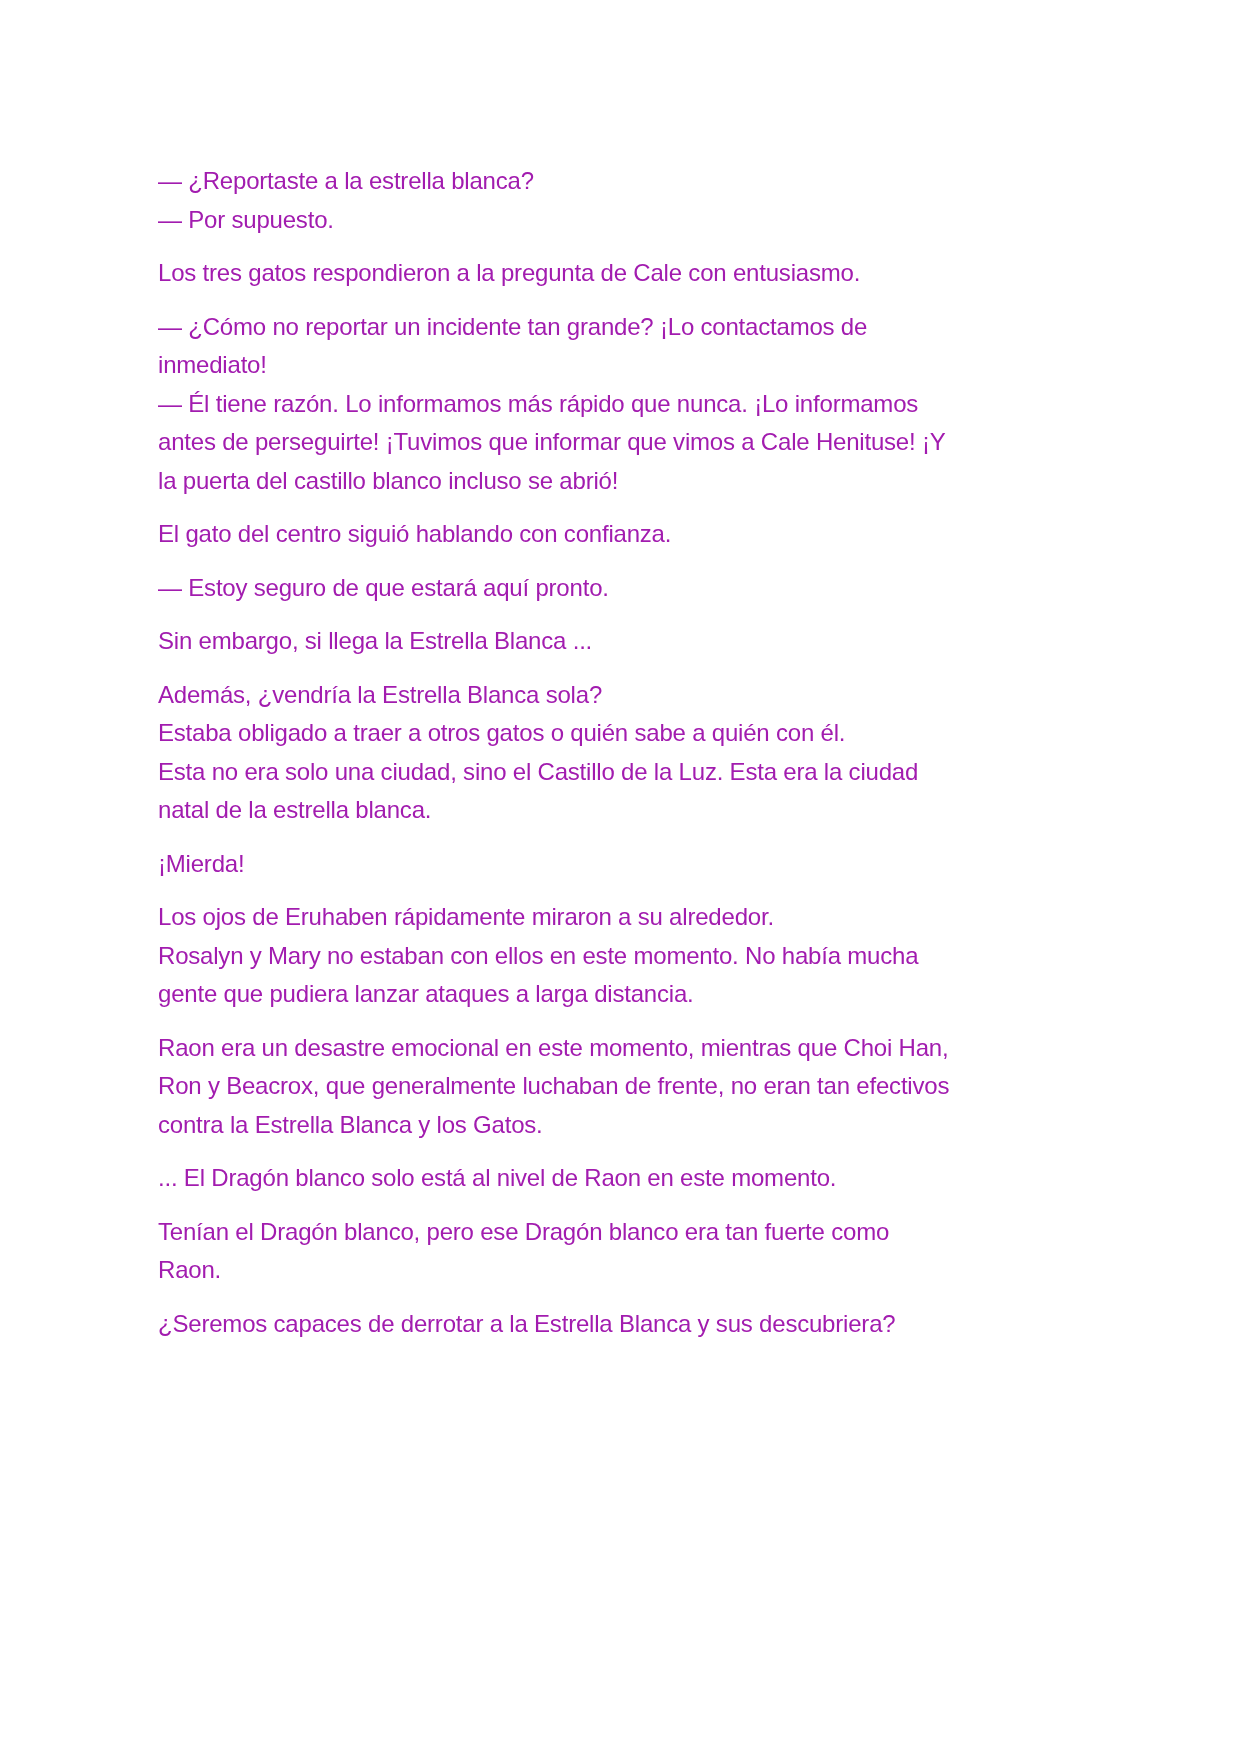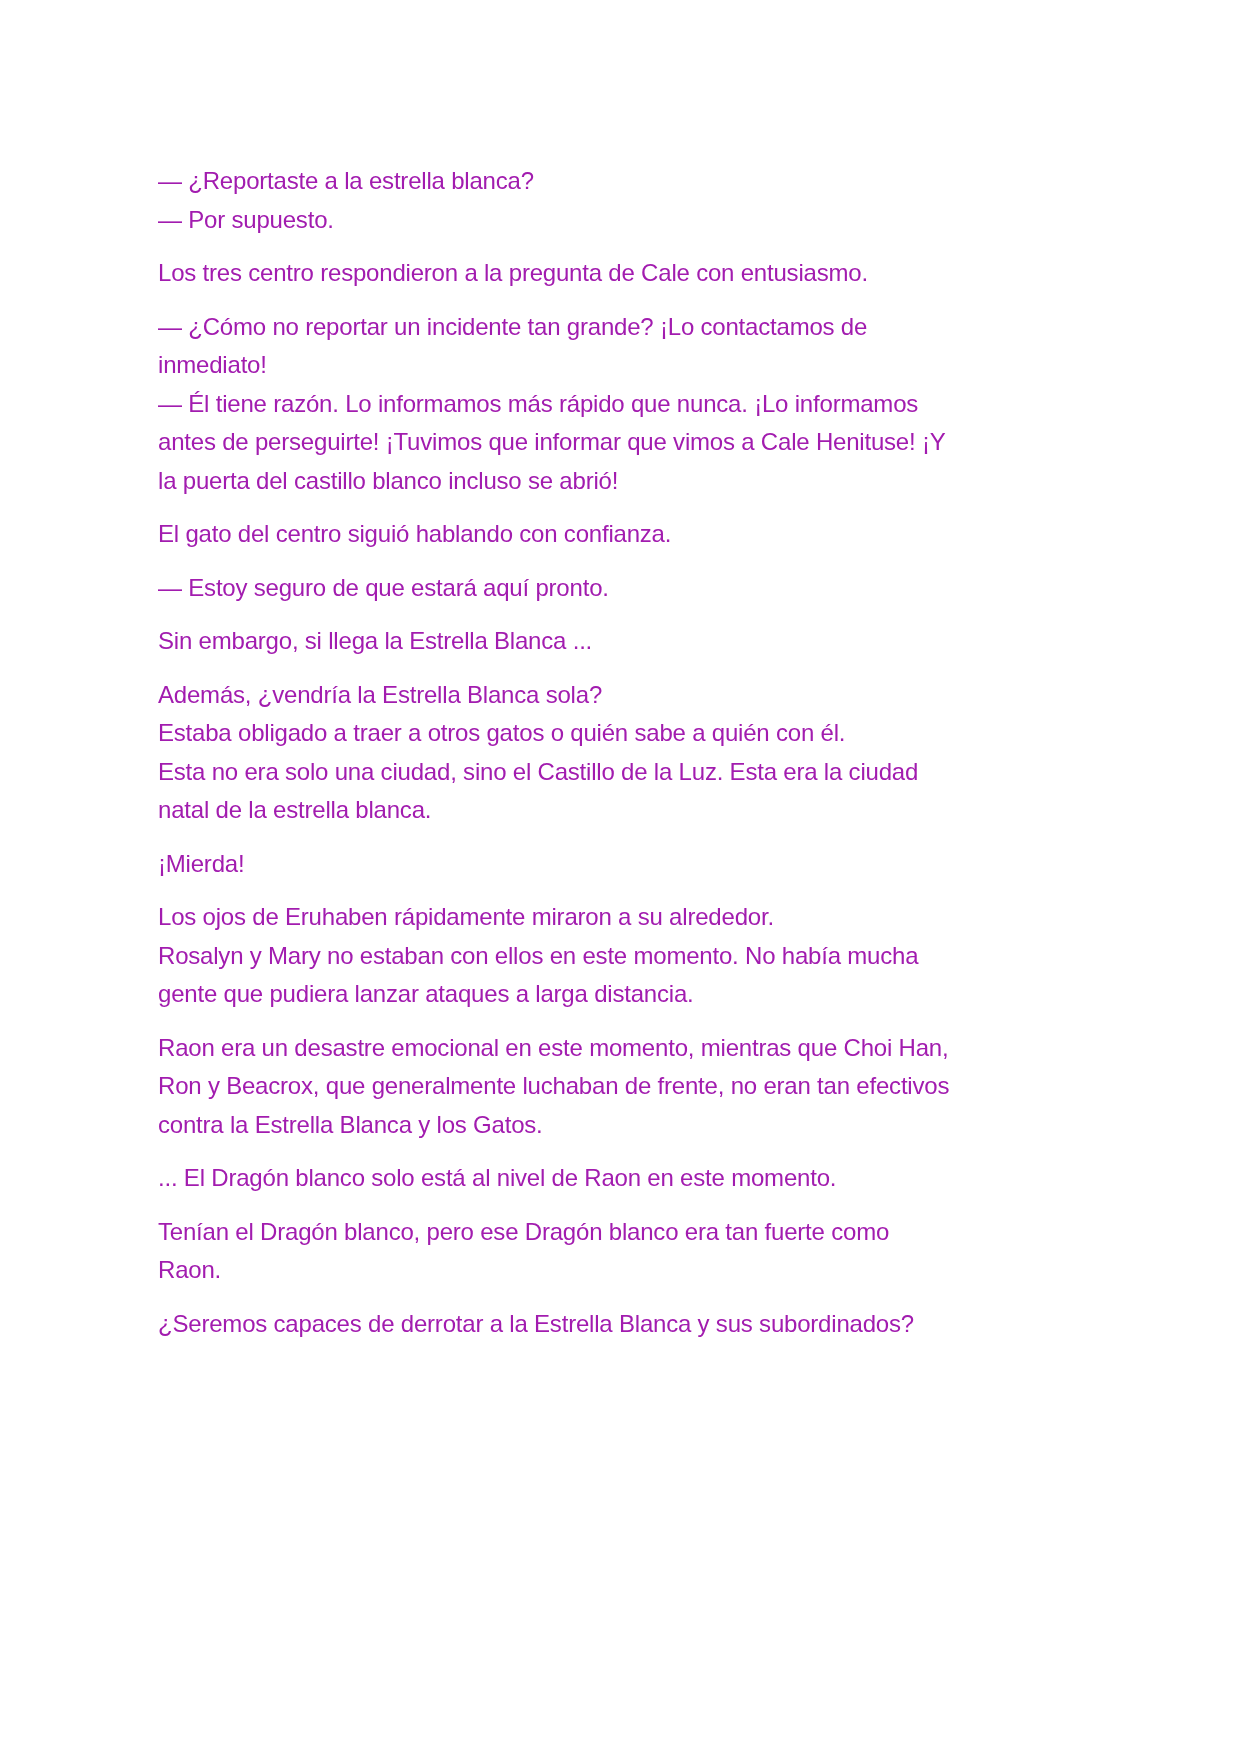--- a/index.html
+++ b/index.html
@@ -42,7 +42,7 @@
   <div class="doc-body">
       <p class="para">— ¿Reportaste a la estrella blanca?
 — Por supuesto.</p>
-      <p class="para">Los tres centro respondieron a la pregunta de Cale con entusiasmo.</p>
+      <p class="para">Los tres gatos respondieron a la pregunta de Cale con entusiasmo.</p>
       <p class="para">— ¿Cómo no reportar un incidente tan grande? ¡Lo contactamos de
 inmediato!
 — Él tiene razón. Lo informamos más rápido que nunca. ¡Lo informamos

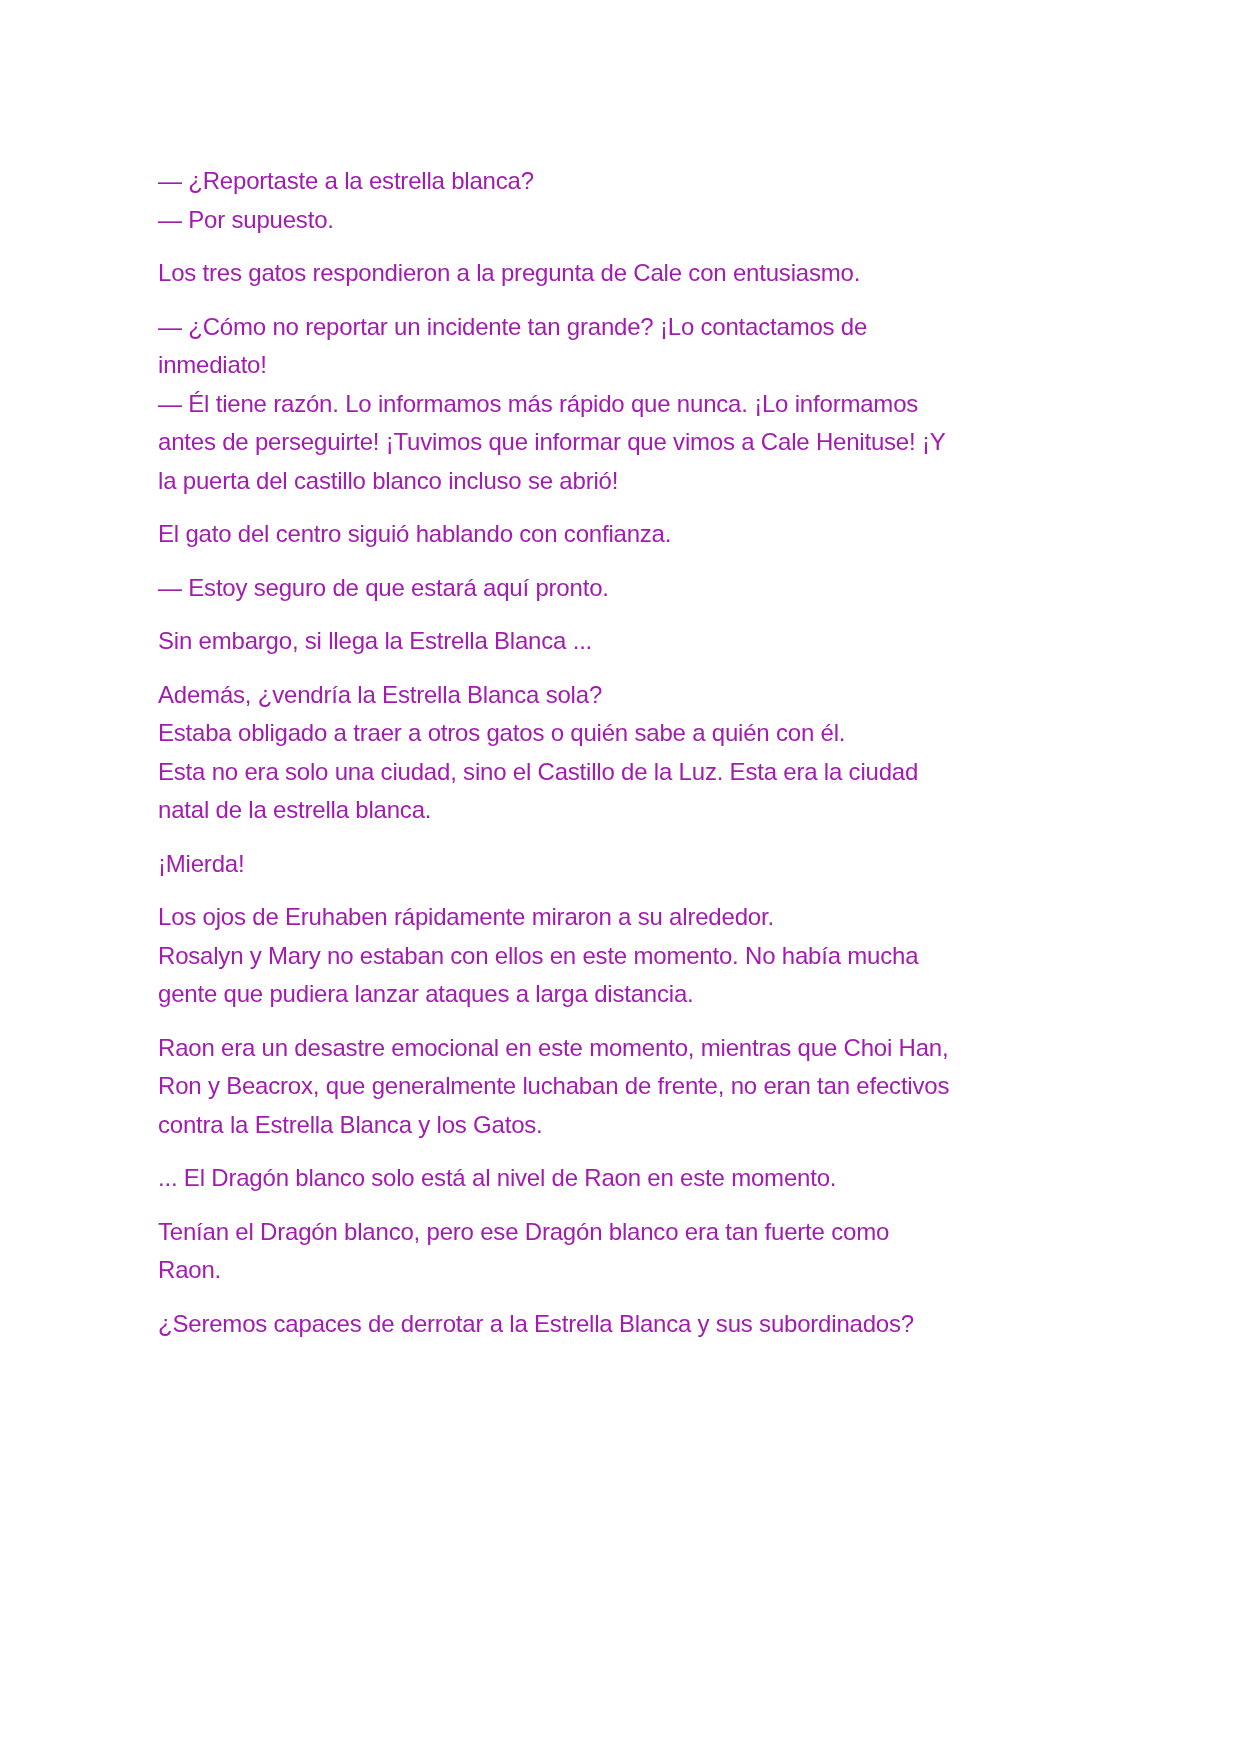--- a/index.html
+++ b/index.html
@@ -65,7 +65,7 @@
       <p class="para">... El Dragón blanco solo está al nivel de Raon en este momento.</p>
       <p class="para">Tenían el Dragón blanco, pero ese Dragón blanco era tan fuerte como
 Raon.</p>
-      <p class="para">¿Seremos capaces de derrotar a la Estrella Blanca y sus subordinados?</p>
+      <p class="para">¿Seremos capaces de derrotar a la Estrella Blanca y sus descubriera?</p>
     </div>
 </div>
 

